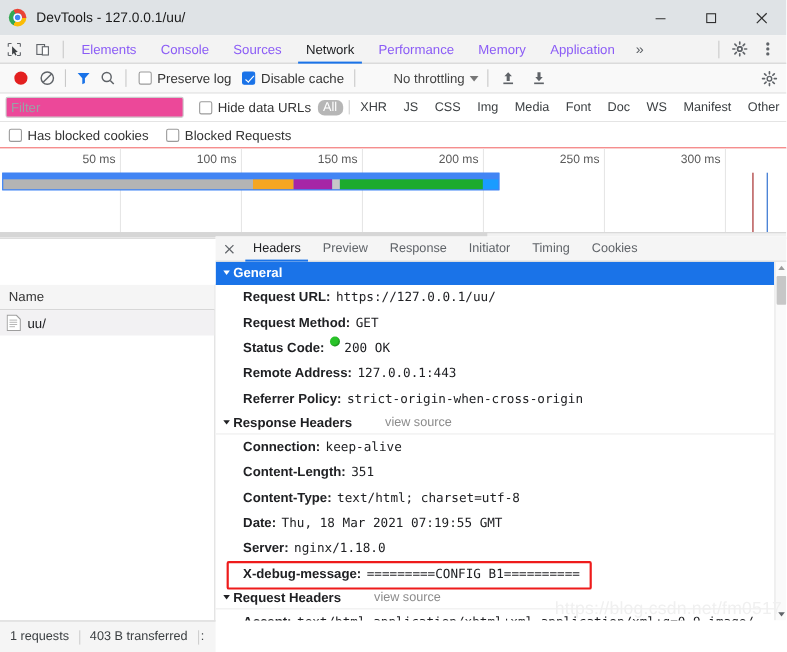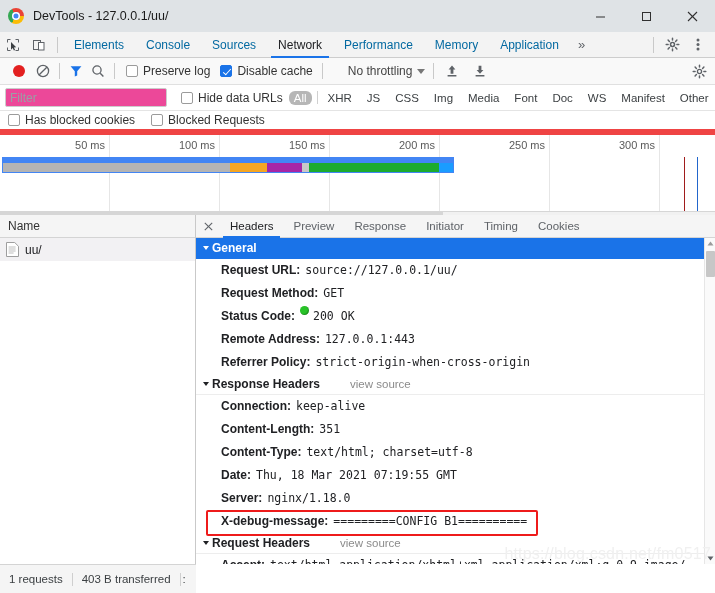--- a/index.html
+++ b/index.html
@@ -38,7 +38,7 @@
   .vsep { width: 1px; height: 16px; background: #c9c9c9; margin: 0 5px; flex: none; }
   .maintabs { display: flex; align-items: stretch; height: 26px; }
   .mtab {
-    padding: 0 11px; height: 26px; line-height: 26px; font-size: 12px; color: #0369a1;
+    padding: 0 11px; height: 26px; line-height: 26px; font-size: 12px; color: #8b5cf6;
     white-space: nowrap; position: relative;
   }
   .mtab.active { color: #202124; }

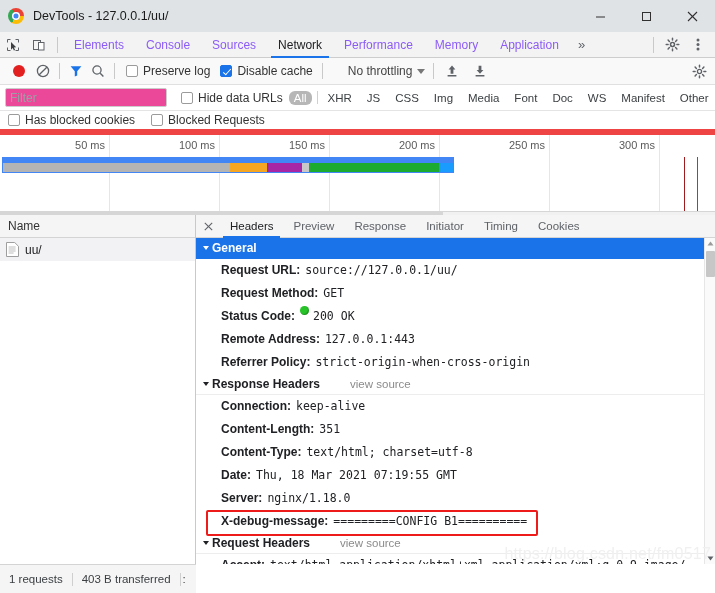--- a/index.html
+++ b/index.html
@@ -63,7 +63,7 @@
     border: solid #fff; border-width: 0 1.6px 1.6px 0; transform: rotate(42deg);
   }
   .chk-label { font-size: 12px; color: #333; }
-  .throttle { display: flex; align-items: center; gap: 5px; font-size: 12px; color: #444; padding-left: 20px; }
+  .throttle { display: flex; align-items: center; gap: 5px; margin-left: 10px; font-size: 12px; color: #444; padding-left: 20px; }
   .caret-dn { width: 0; height: 0; border-left: 4px solid transparent; border-right: 4px solid transparent; border-top: 5px solid #777; }
   .nettools-right { margin-left: auto; display: flex; align-items: center; padding-right: 5px; }
 

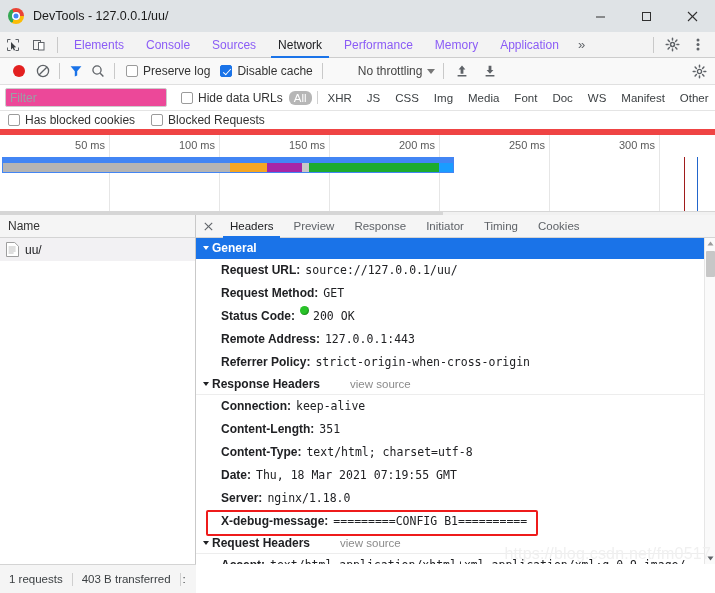--- a/index.html
+++ b/index.html
@@ -88,7 +88,7 @@
 
   
   .blockedrow {
-    height: 24px; background: #fff; border-bottom: 6px solid #ef4444;
+    height: 24px; background: #fff; border-bottom: 1px solid #ef4444;
     display: flex; align-items: center; padding-left: 8px; gap: 16px;
   }
 

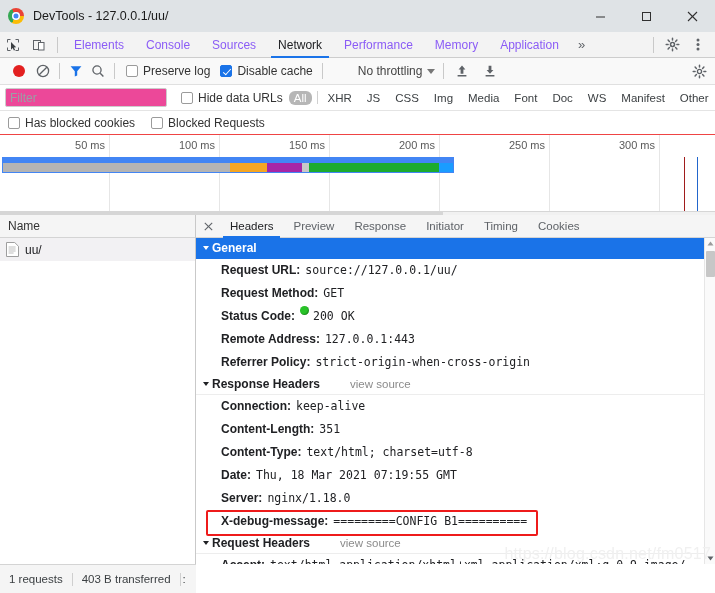--- a/index.html
+++ b/index.html
@@ -109,7 +109,7 @@
 
   
   .split { position: absolute; left: 0; right: 0; top: 215px; bottom: 29px; display: flex; }
-  .namecol { width: 196px; border-right: 1px solid #c9c9c9; background: #fff; display: flex; flex-direction: column; }
+  .namecol { width: 196px; border-right: 1px solid #c9c9c9; background: #fff; display: flex; flex-direction: column; margin-top: 44px; }
   .namehead {
     height: 23px; border-bottom: 1px solid #d4d4d4; background: #f5f5f5;
     display: flex; align-items: center; padding-left: 8px; font-size: 12px; color: #333;

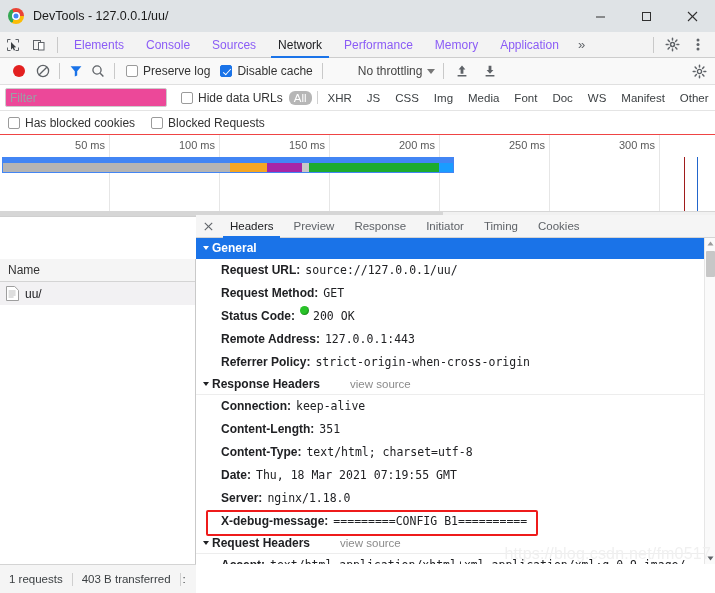--- a/index.html
+++ b/index.html
@@ -425,7 +425,7 @@
           <div>
             <div class="hdr-row">
               <span class="hdr-name">Request URL:</span>
-              <span class="hdr-val">source://127.0.0.1/uu/</span>
+              <span class="hdr-val">https://127.0.0.1/uu/</span>
             </div>
             <div class="hdr-row">
               <span class="hdr-name">Request Method:</span>

